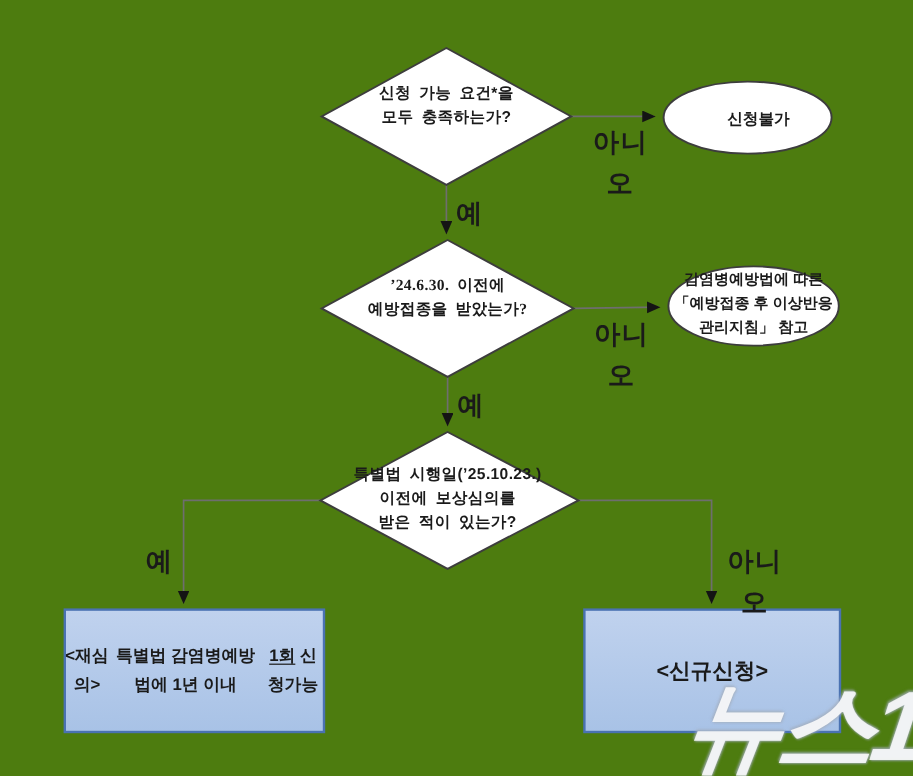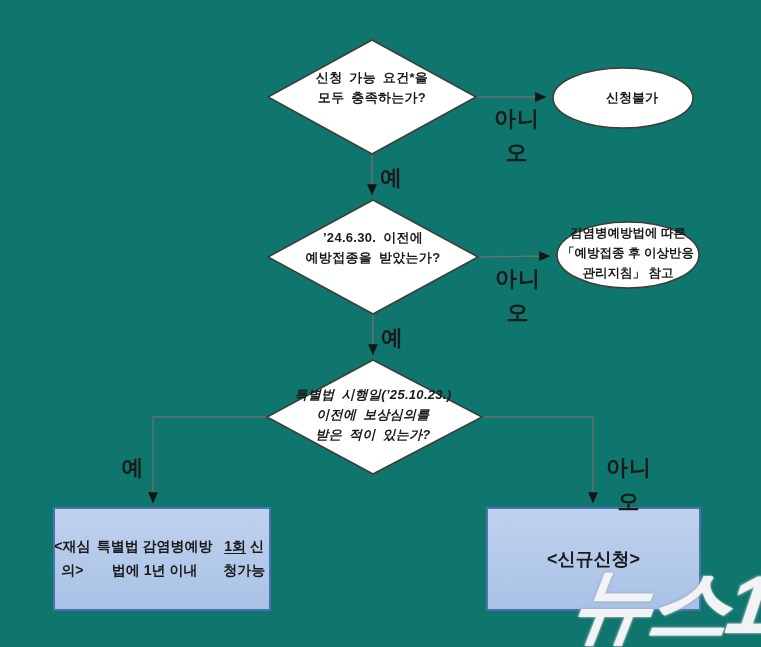--- a/index.html
+++ b/index.html
@@ -14,7 +14,7 @@
   *{box-sizing:border-box;}
   html,body{margin:0;padding:0;background:#fff;}
   body{font-family:"Liberation Sans","DejaVu Sans",sans-serif;color:var(--text);}
-  .canvas{position:relative;width:761px;height:647px;background:#0f766e;overflow:hidden;}
+  .canvas{position:relative;width:761px;height:647px;background:#4d7c0f;overflow:hidden;}
   .canvas svg{position:absolute;left:0;top:0;}
   .shape{fill:#fff;stroke:var(--shape-stroke);stroke-width:1.6;}
   .conn{stroke:var(--conn-stroke);stroke-width:1.4;fill:none;}

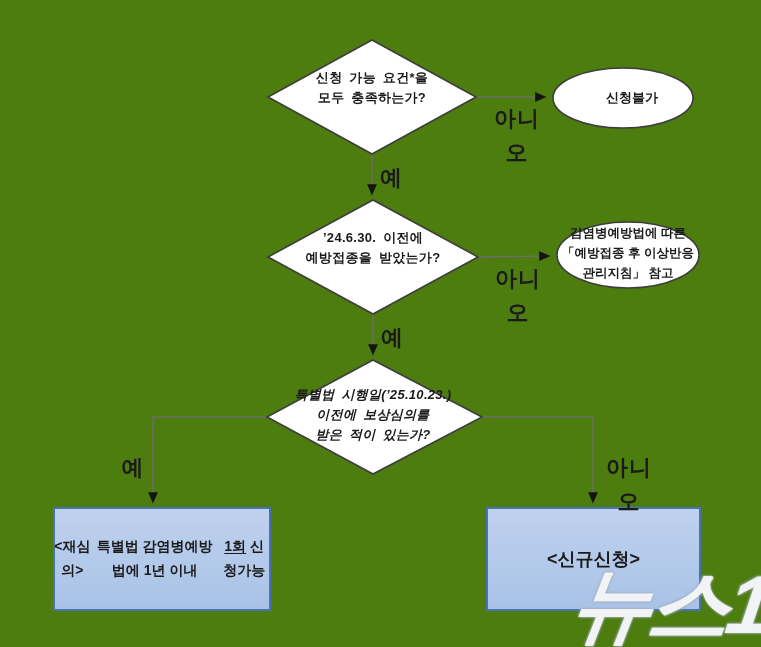--- a/index.html
+++ b/index.html
@@ -88,7 +88,7 @@
   <div class="txt branch" style="left:118px;top:451px;width:30px;">예</div>
   <div class="txt branch" style="left:601px;top:451px;width:56px;">아니오</div>
 
-  <div class="txt ellipse-label" style="left:553px;top:89px;width:158px;font-family:Liberation Mono, monospace;">신청불가</div>
+  <div class="txt ellipse-label" style="left:553px;top:89px;width:158px;">신청불가</div>
   <div class="txt small" style="left:540px;top:223px;width:176px;">감염병예방법에 따른
 「예방접종 후 이상반응
 관리지침」 참고</div>

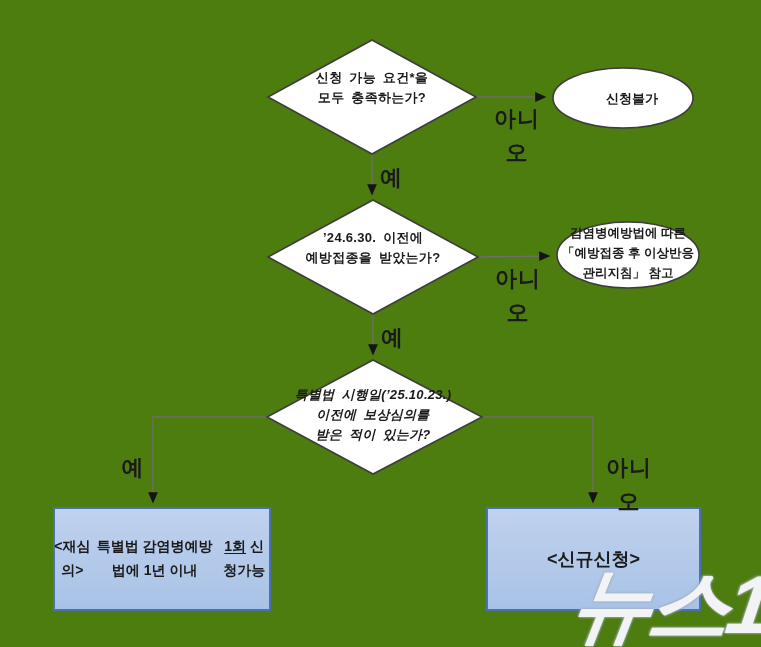--- a/index.html
+++ b/index.html
@@ -75,7 +75,7 @@
 
   <div class="txt q" style="left:268px;top:68px;width:208px;">신청 가능 요건*을
 모두 충족하는가?</div>
-  <div class="txt q" style="left:266px;top:228px;width:214px;">’24.6.30. 이전에
+  <div class="txt q" style="left:266px;top:228px;width:214px;font-family:Liberation Serif, serif;">’24.6.30. 이전에
 예방접종을 받았는가?</div>
   <div class="txt q" style="left:262px;top:385px;width:222px;font-style:italic;">특별법 시행일(’25.10.23.)
 이전에 보상심의를

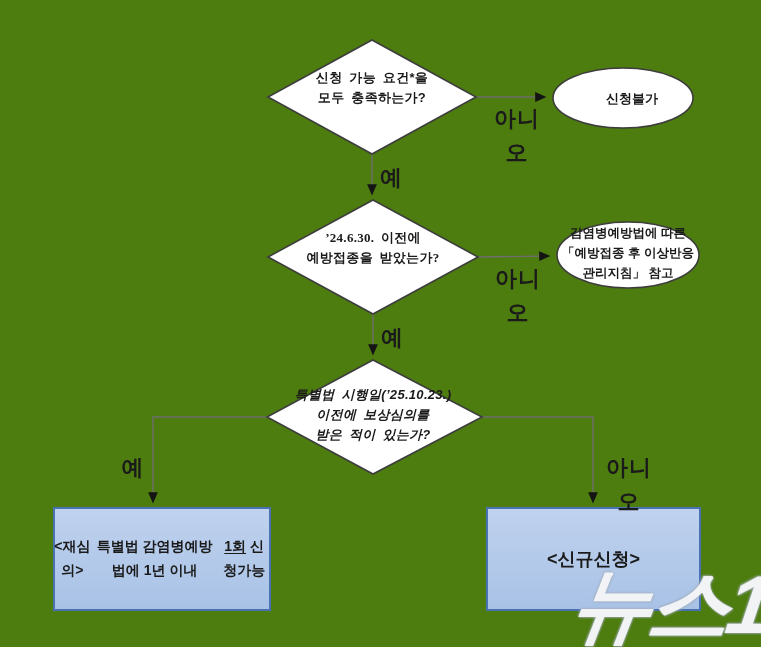--- a/index.html
+++ b/index.html
@@ -77,7 +77,7 @@
 모두 충족하는가?</div>
   <div class="txt q" style="left:266px;top:228px;width:214px;font-family:Liberation Serif, serif;">’24.6.30. 이전에
 예방접종을 받았는가?</div>
-  <div class="txt q" style="left:262px;top:385px;width:222px;font-style:italic;">특별법 시행일(’25.10.23.)
+  <div class="txt q" style="left:262px;top:385px;width:222px;">특별법 시행일(’25.10.23.)
 이전에 보상심의를
 받은 적이 있는가?</div>
 

